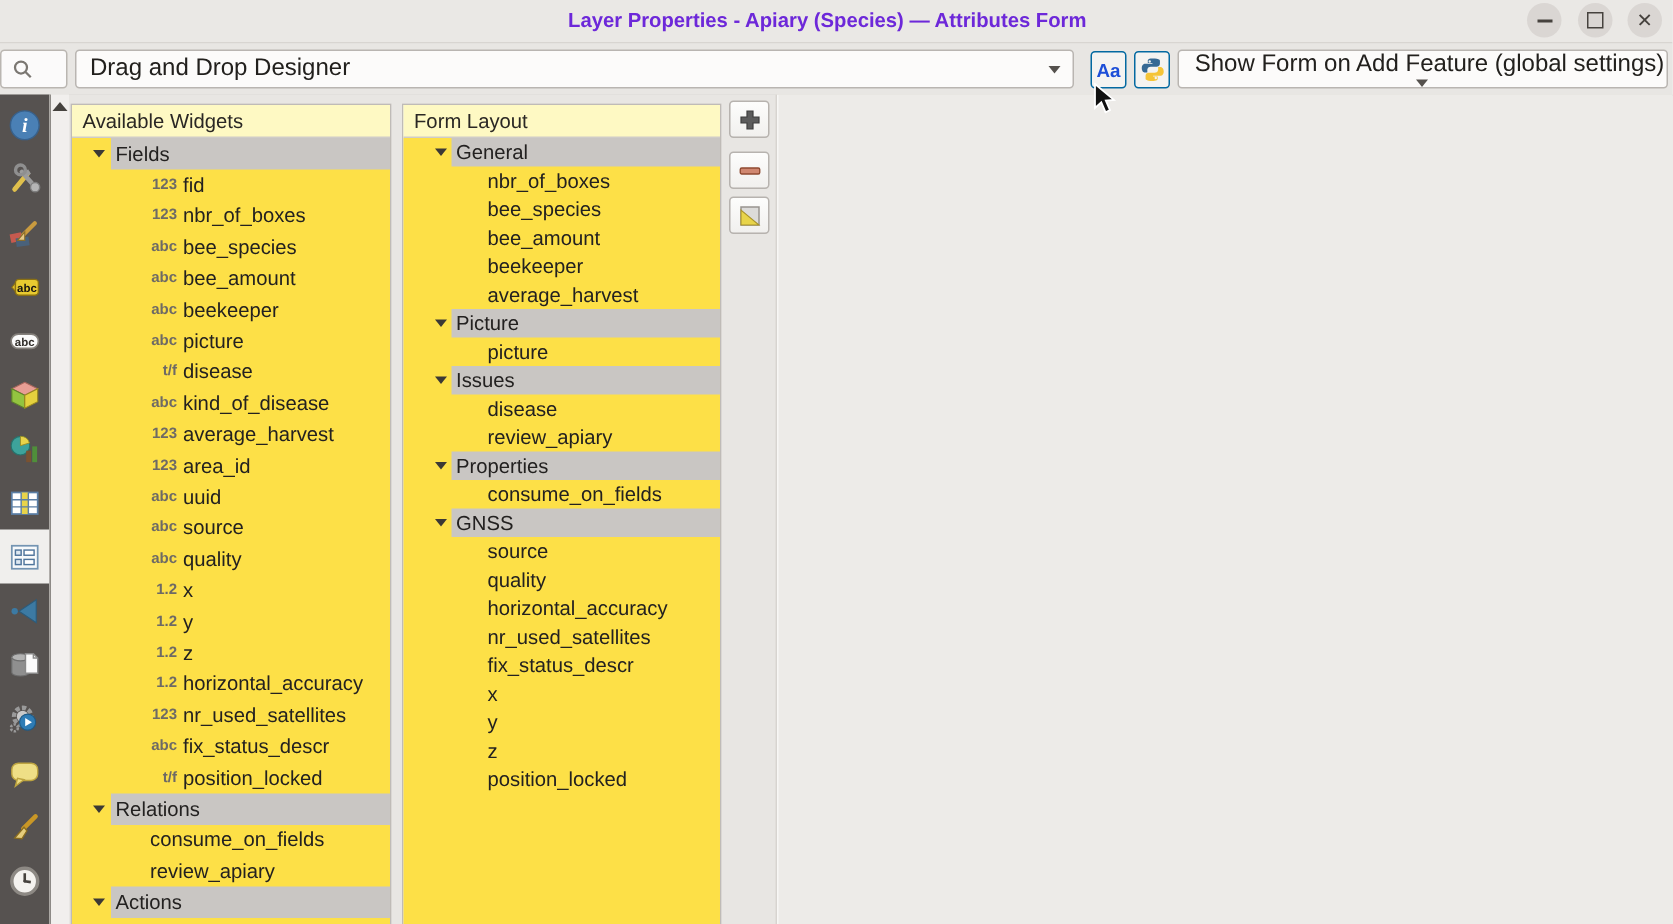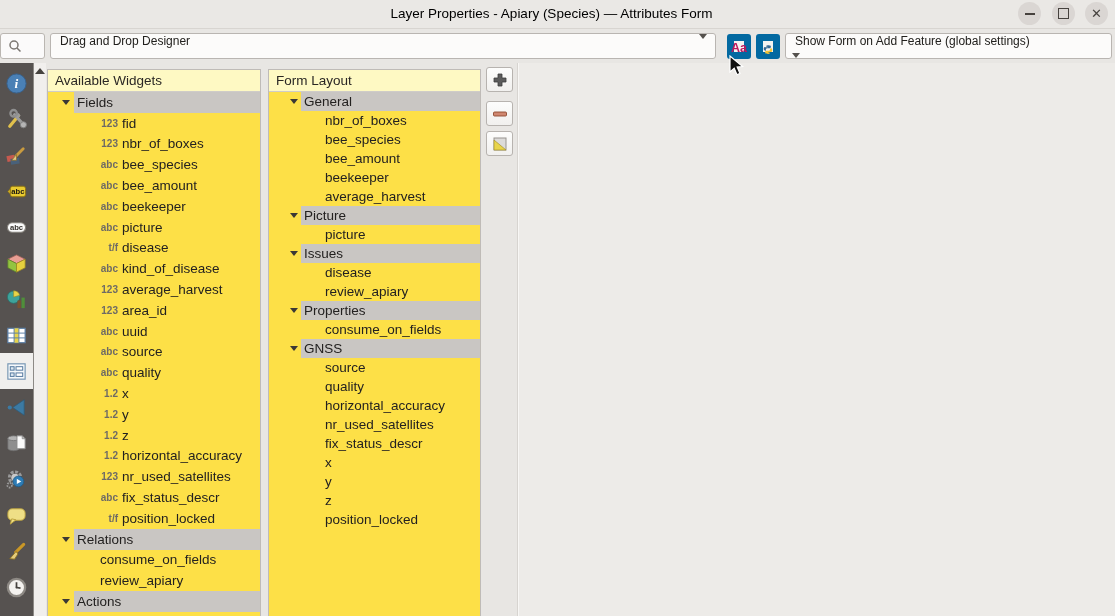--- a/index.html
+++ b/index.html
@@ -11,7 +11,7 @@
   .titlebar{position:absolute;left:0;top:0;width:100%;height:28px;background:#eae8e5;
             border-bottom:1px solid #d8d5d1;}
   .titlebar .title{position:absolute;left:0;right:12px;top:0;height:28px;line-height:28px;
-            text-align:center;font-size:13.5px;font-weight:400;color:#000000;}
+            text-align:center;font-size:13.5px;font-weight:700;color:#6d28d9;}
   .winbtn{position:absolute;top:2px;width:23px;height:23px;border-radius:50%;
           background:#dad6d3;display:flex;align-items:center;justify-content:center;cursor:default;}
   .winbtn.min{right:74px;} .winbtn.max{right:40px;} .winbtn.cls{right:7px;}

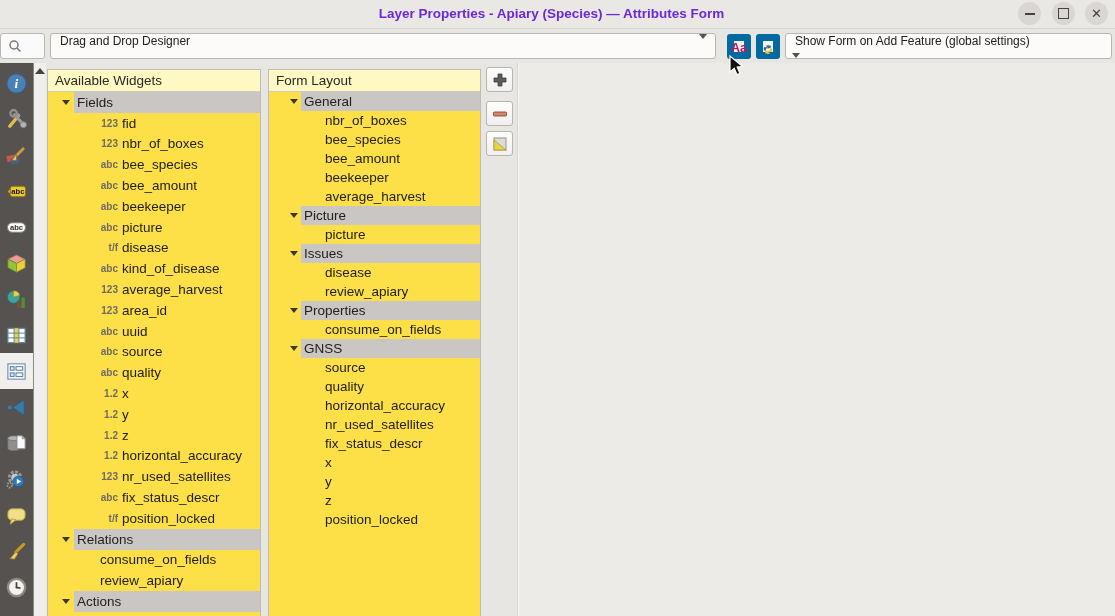--- a/index.html
+++ b/index.html
@@ -27,8 +27,8 @@
              display:flex;align-items:center;}
   .searchbox svg{margin-left:7px;}
   .combo{position:absolute;top:4px;height:26px;background:#fcfbfa;border:1px solid #b9b5b1;
-         border-radius:3px;box-sizing:border-box;display:flex;align-items:flex-start;
-         font-size:12px;color:#22201d;}
+         border-radius:3px;box-sizing:border-box;display:flex;align-items:center;
+         font-size:16px;color:#22201d;}
   .combo .ctext{padding-left:9px;white-space:nowrap;overflow:hidden;flex:1;}
   .combo .arrow{width:0;height:0;border-left:4.5px solid transparent;border-right:4.5px solid transparent;
                 border-top:5px solid #55514d;margin:0 8px 0 6px;flex:none;}

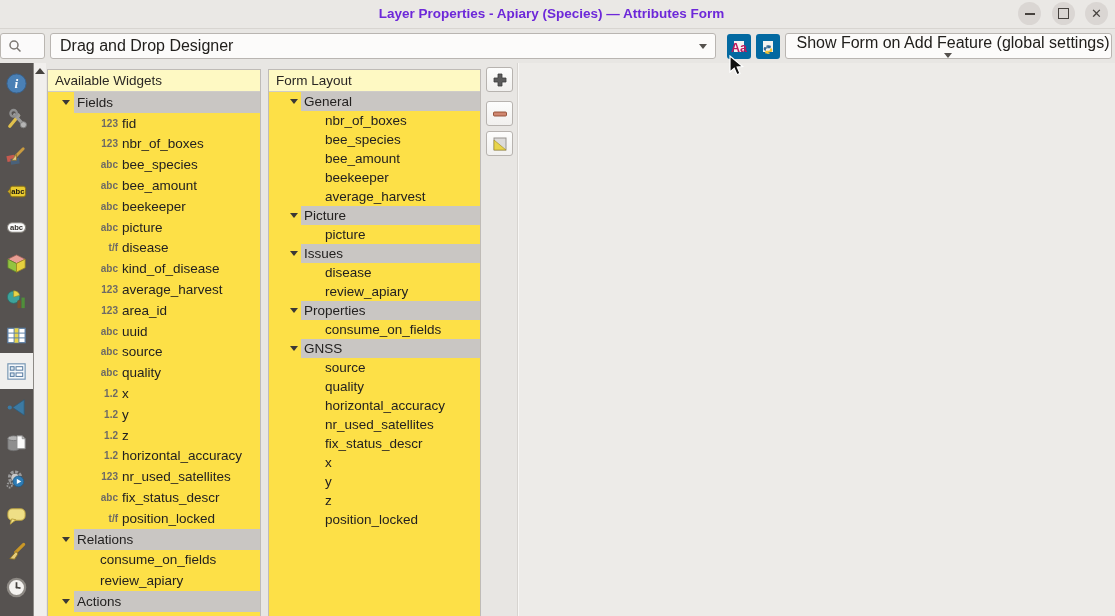--- a/index.html
+++ b/index.html
@@ -34,9 +34,9 @@
                 border-top:5px solid #55514d;margin:0 8px 0 6px;flex:none;}
   .combo.designer{left:50px;width:666px;}
   .combo.formopen{left:785px;width:327px;flex-direction:column;}
-  .tbtn{position:absolute;top:5px;height:25px;background:#f4f3f1;border:7px solid #0369a1;
-        border-radius:3px;box-sizing:border-box;display:flex;align-items:flex-start;justify-content:center;
-        font-size:12.5px;font-weight:700;color:#be185d;padding:0;}
+  .tbtn{position:absolute;top:5px;height:25px;background:#f4f3f1;border:1px solid #0369a1;
+        border-radius:3px;box-sizing:border-box;display:flex;align-items:center;justify-content:center;
+        font-size:12.5px;font-weight:700;color:#1d4ed8;padding:0;}
   .tbtn.aa{left:727px;width:24px;}
   .tbtn.py{left:756px;width:24px;}
 

